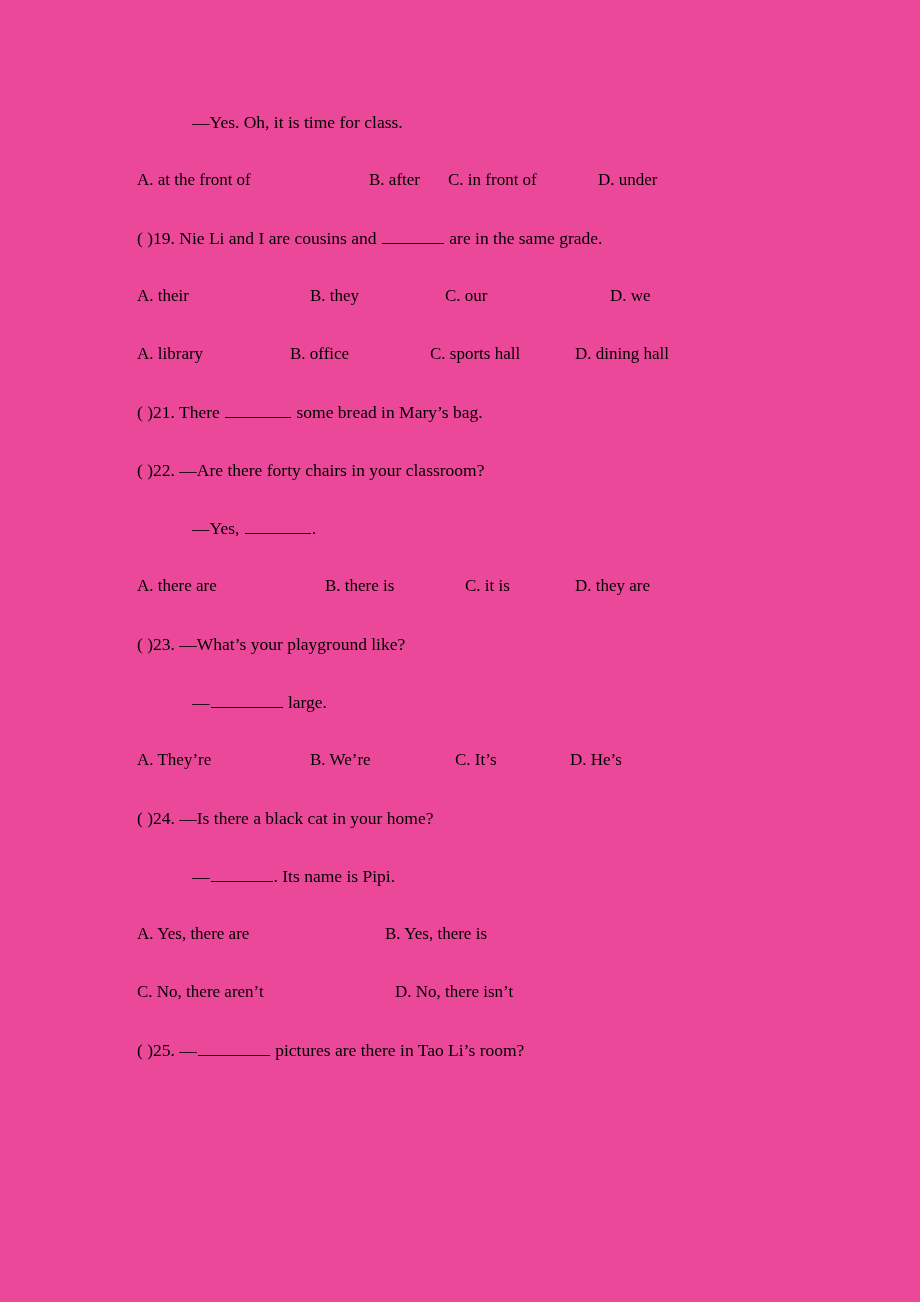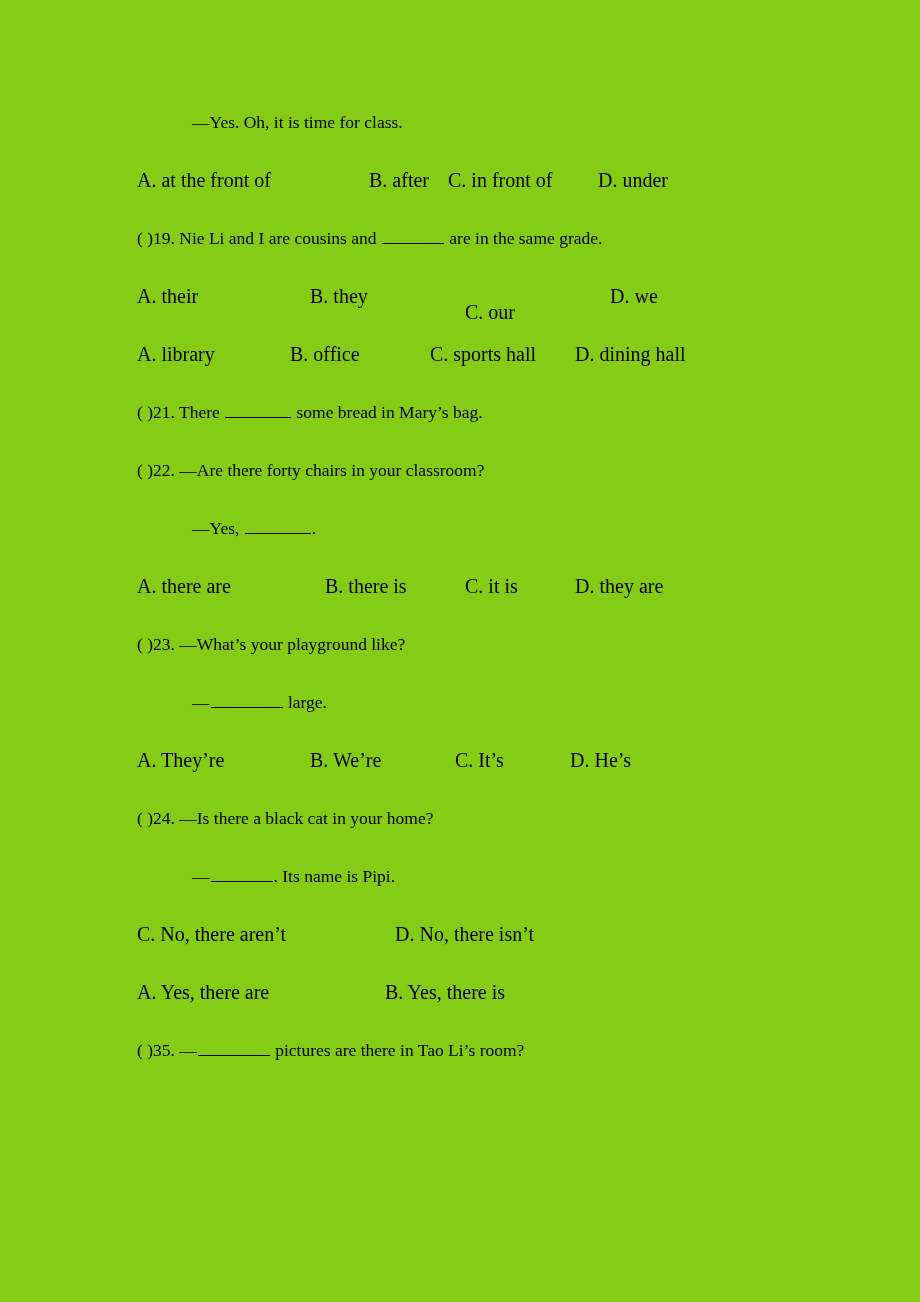--- a/index.html
+++ b/index.html
@@ -23,7 +23,7 @@
     top: 0;
     width: 920px;
     height: 1302px;
-    background: #84cc16;
+    background: #ec4899;
     overflow: hidden;
   }
 

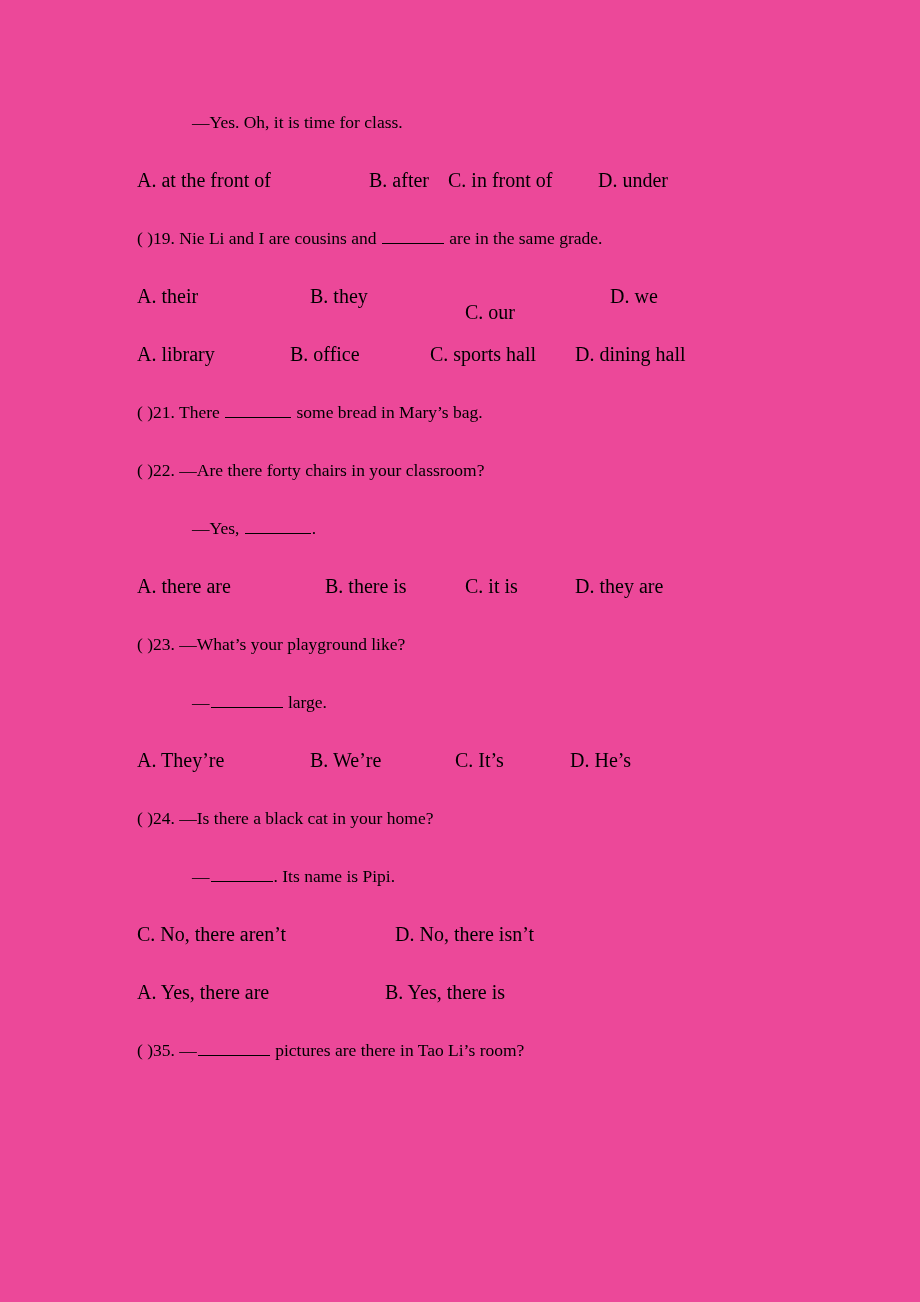--- a/index.html
+++ b/index.html
@@ -71,7 +71,7 @@
   .optrow {
     position: relative;
     height: 20px;
-    font-size: 20px;
+    font-size: 17px;
     line-height: 20px;
     white-space: nowrap;
   }

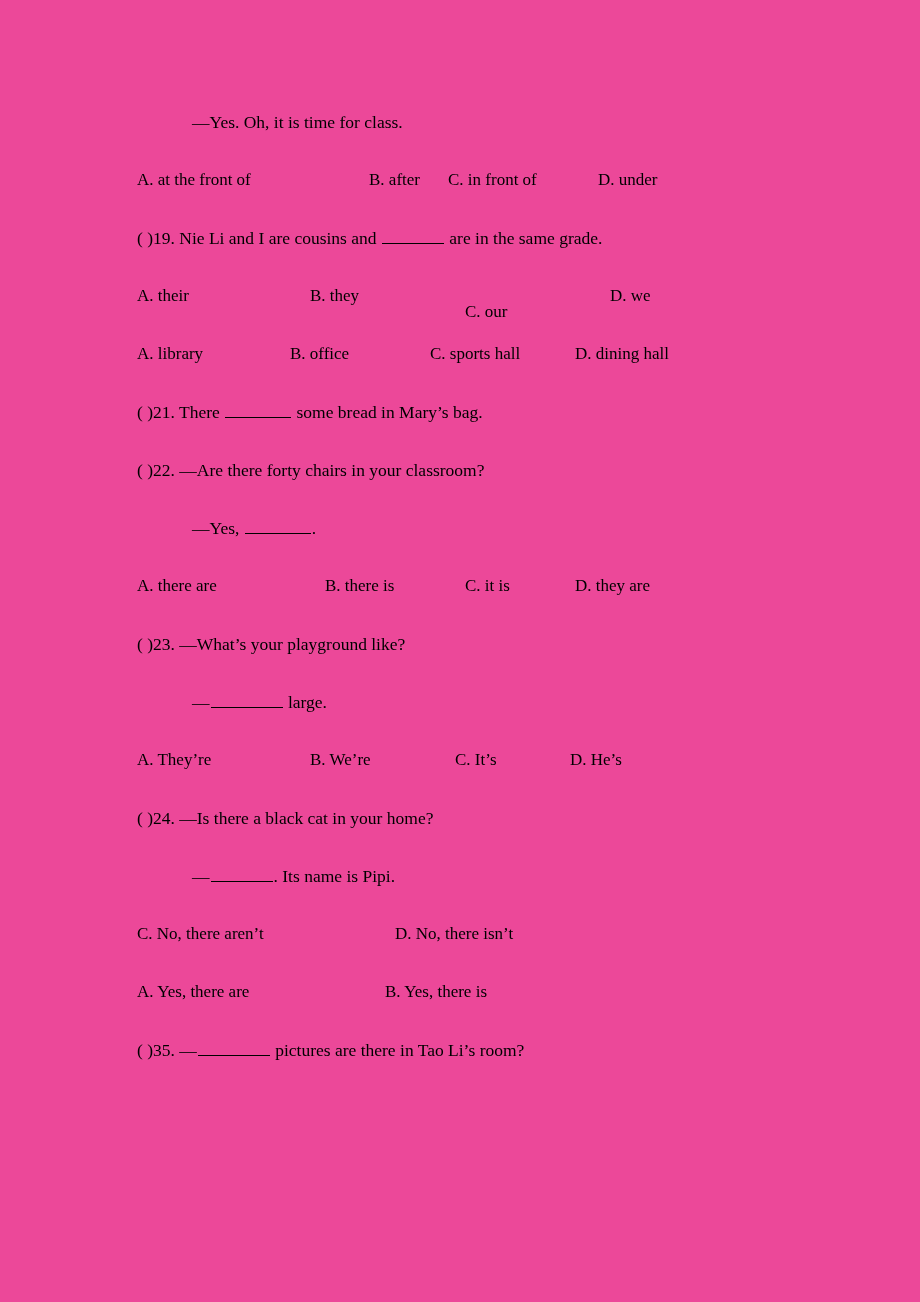--- a/index.html
+++ b/index.html
@@ -105,7 +105,7 @@
         <div class="optrow">
           <span class="opt" style="left: 0px;">A. their</span>
           <span class="opt" style="left: 173px;">B. they</span>
-          <span class="opt" style="left: 328px; margin-top: 16px;">C. our</span>
+          <span class="opt" style="left: 308px;">C. our</span>
           <span class="opt" style="left: 473px;">D. we</span>
         </div>
       </div>

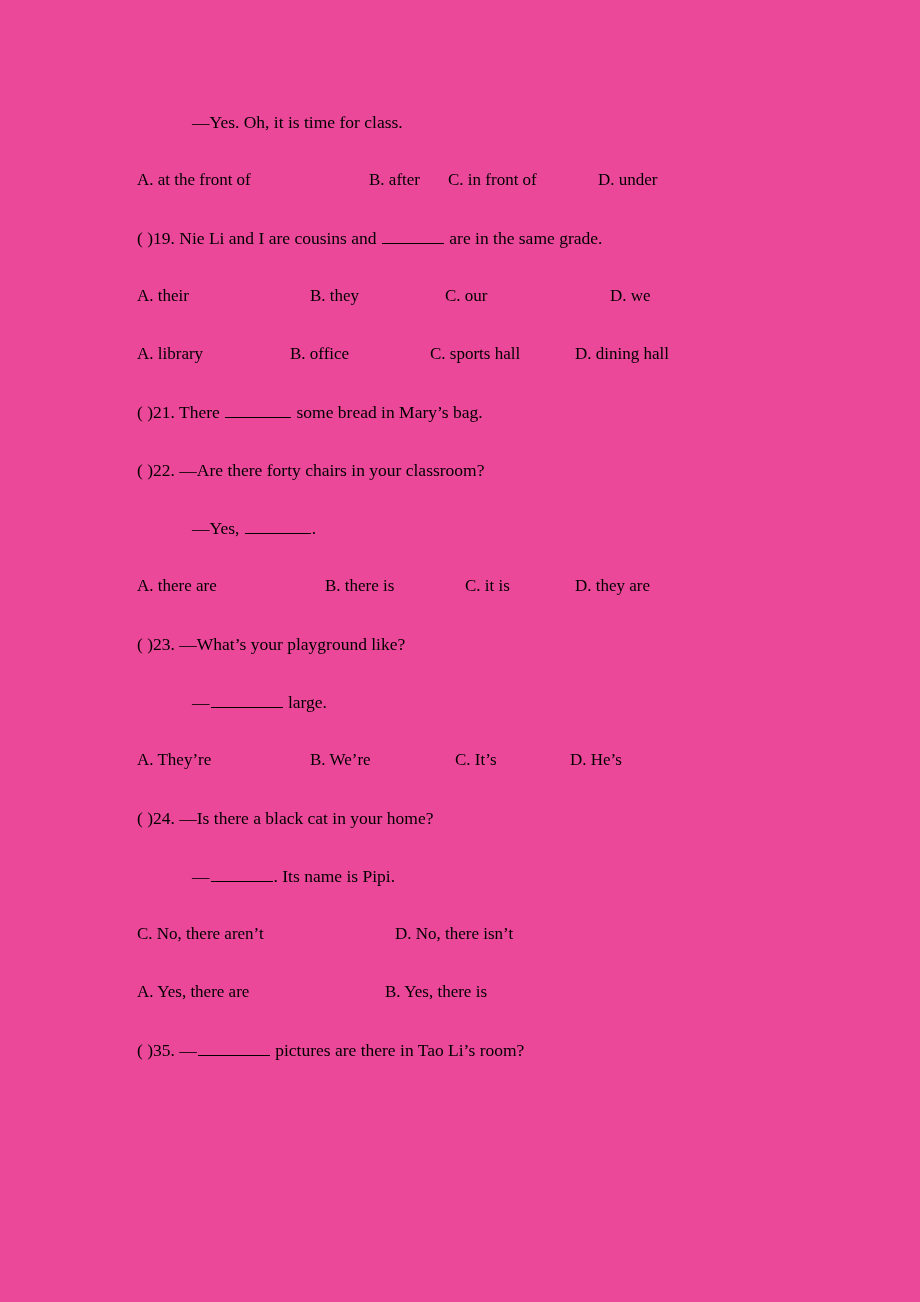--- a/index.html
+++ b/index.html
@@ -156,14 +156,14 @@
       </div>
       <div class="blk">
         <div class="optrow">
-          <span class="opt" style="left: 0px;">C. No, there aren’t</span>
-          <span class="opt" style="left: 258px;">D. No, there isn’t</span>
+          <span class="opt" style="left: 0px;">A. Yes, there are</span>
+          <span class="opt" style="left: 248px;">B. Yes, there is</span>
         </div>
       </div>
       <div class="blk">
         <div class="optrow">
-          <span class="opt" style="left: 0px;">A. Yes, there are</span>
-          <span class="opt" style="left: 248px;">B. Yes, there is</span>
+          <span class="opt" style="left: 0px;">C. No, there aren’t</span>
+          <span class="opt" style="left: 258px;">D. No, there isn’t</span>
         </div>
       </div>
       <div class="blk">

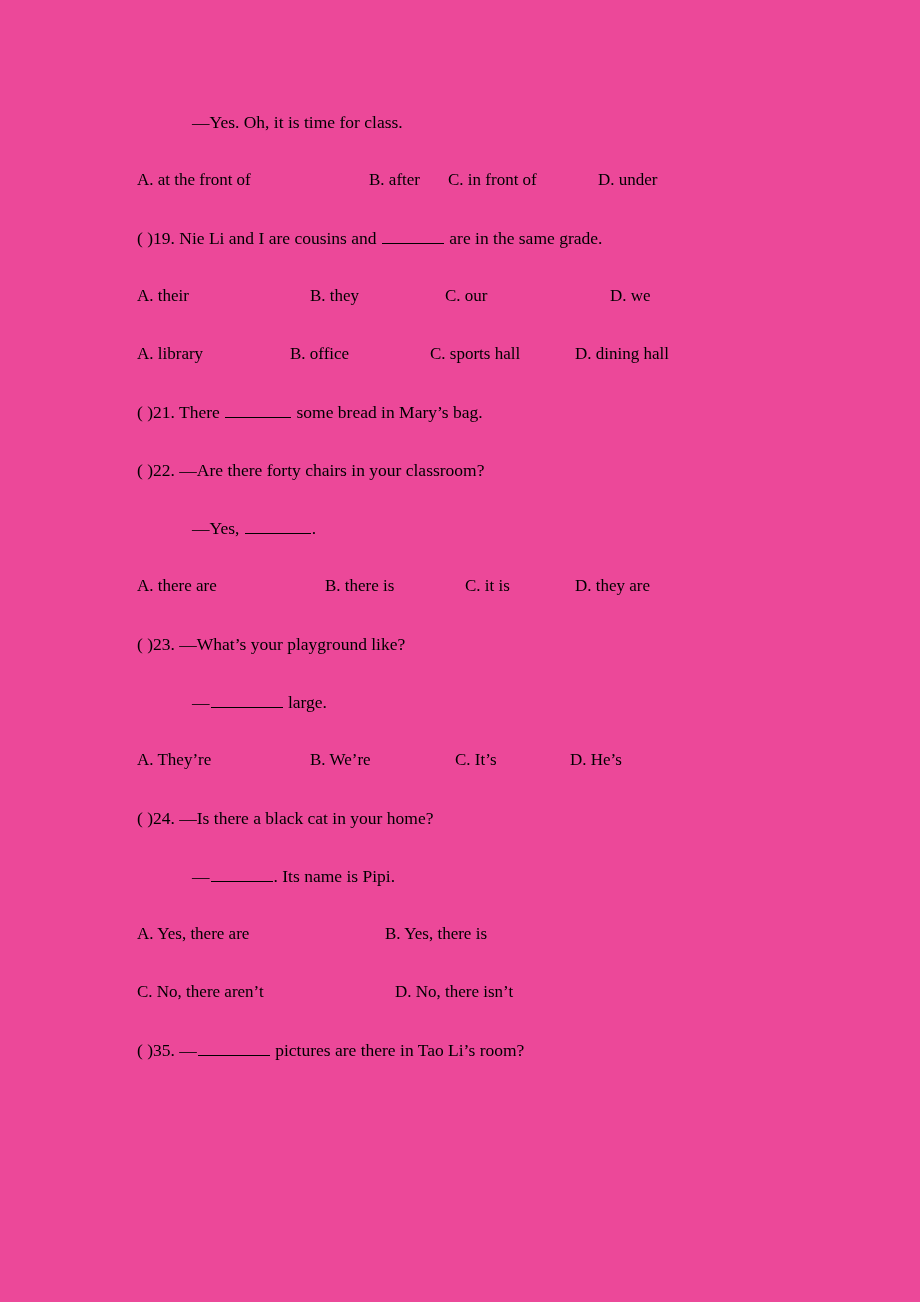--- a/index.html
+++ b/index.html
@@ -167,7 +167,7 @@
         </div>
       </div>
       <div class="blk">
-        <div class="line"><span class="qnum">(  )35.</span><span> —</span><span class="blank w72"></span><span> pictures are there in Tao Li’s room?</span></div>
+        <div class="line"><span class="qnum">(  )25.</span><span> —</span><span class="blank w72"></span><span> pictures are there in Tao Li’s room?</span></div>
       </div>
     </div>
 </div>

